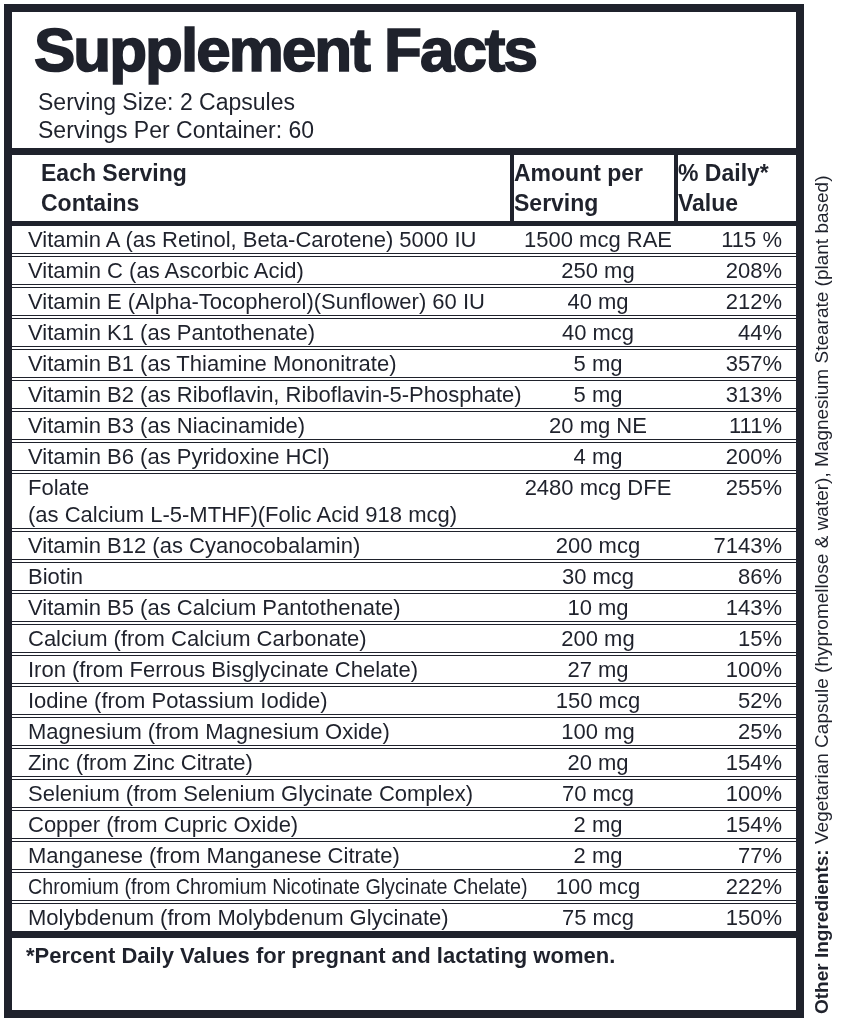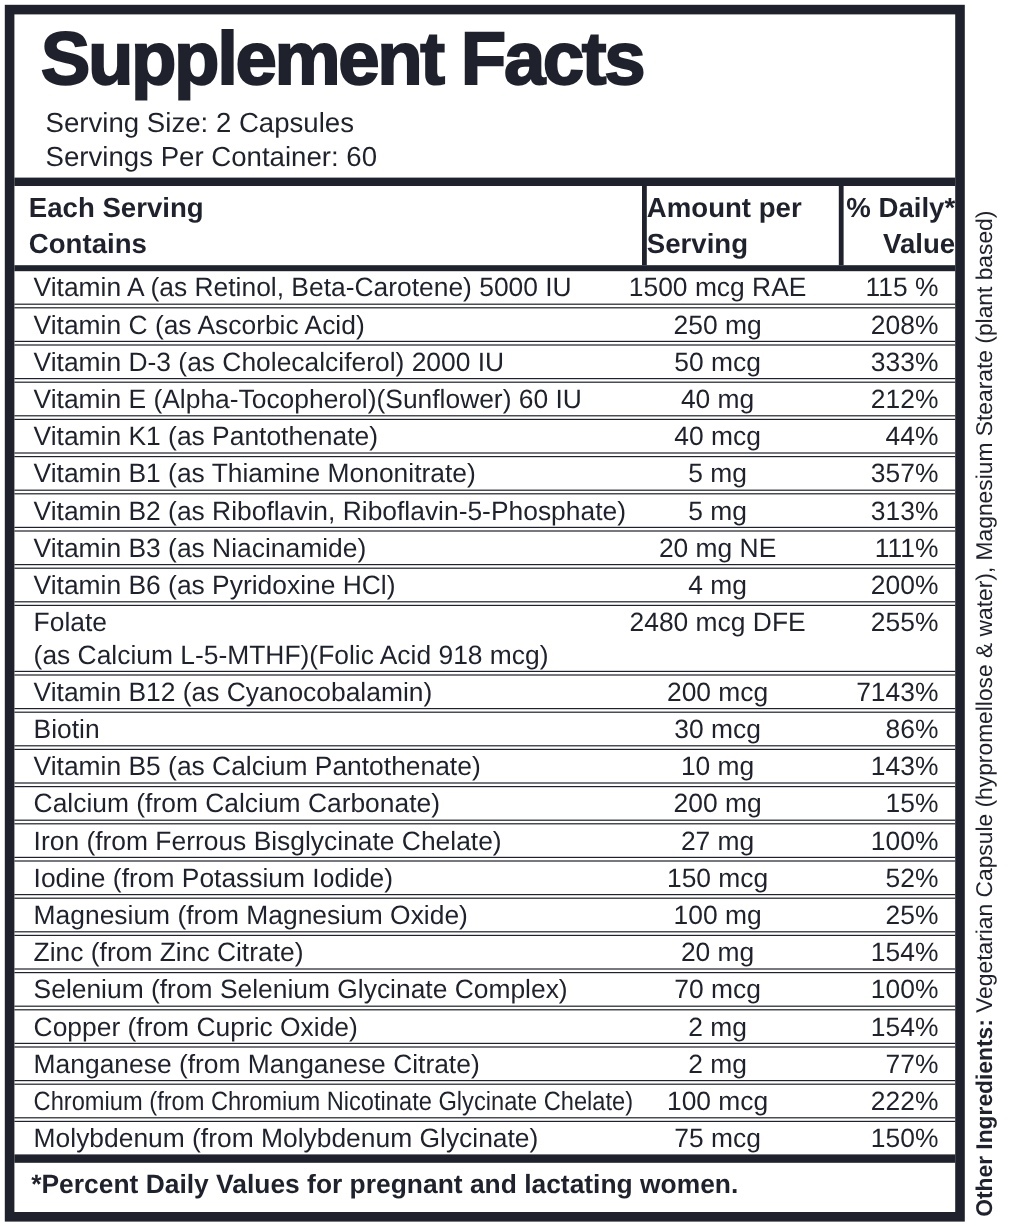--- a/index.html
+++ b/index.html
@@ -21,7 +21,7 @@
 
   .header-row { display:flex; align-items:stretch; font-weight:bold; font-size:23px; line-height:30px; }
   .hdr-cell { padding:3px 0; }
-  .hdr-c1 { flex:1 1 0; min-width:0; padding-left:12px; text-align:left; }
+  .hdr-c1 { flex:1 1 0; min-width:0; padding-left:12px; text-align:left;margin-left:17px; }
   .hdr-c2 { width:168px; text-align:left; border-left:4px solid var(--ink); border-right:4px solid var(--ink); }
   .hdr-c3 { width:93px; text-align:right; }
 

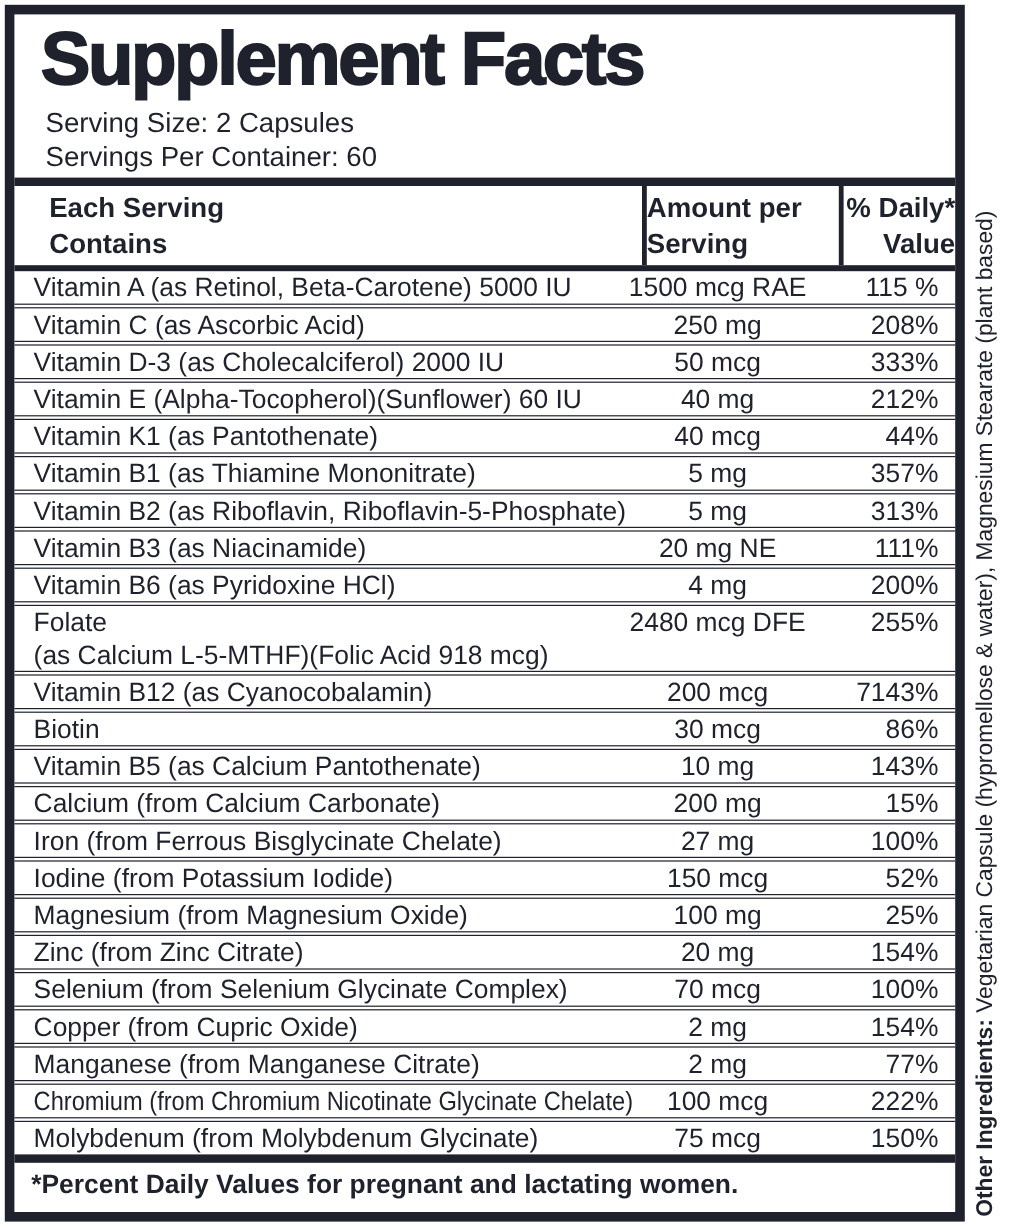--- a/index.html
+++ b/index.html
@@ -23,7 +23,7 @@
   .hdr-cell { padding:3px 0; }
   .hdr-c1 { flex:1 1 0; min-width:0; padding-left:12px; text-align:left;margin-left:17px; }
   .hdr-c2 { width:168px; text-align:left; border-left:4px solid var(--ink); border-right:4px solid var(--ink); }
-  .hdr-c3 { width:93px; text-align:right; }
+  .hdr-c3 { width:118px; text-align:left; }
 
   .rows { }
   .row { display:flex; align-items:flex-start; border-bottom:4px double var(--ink);

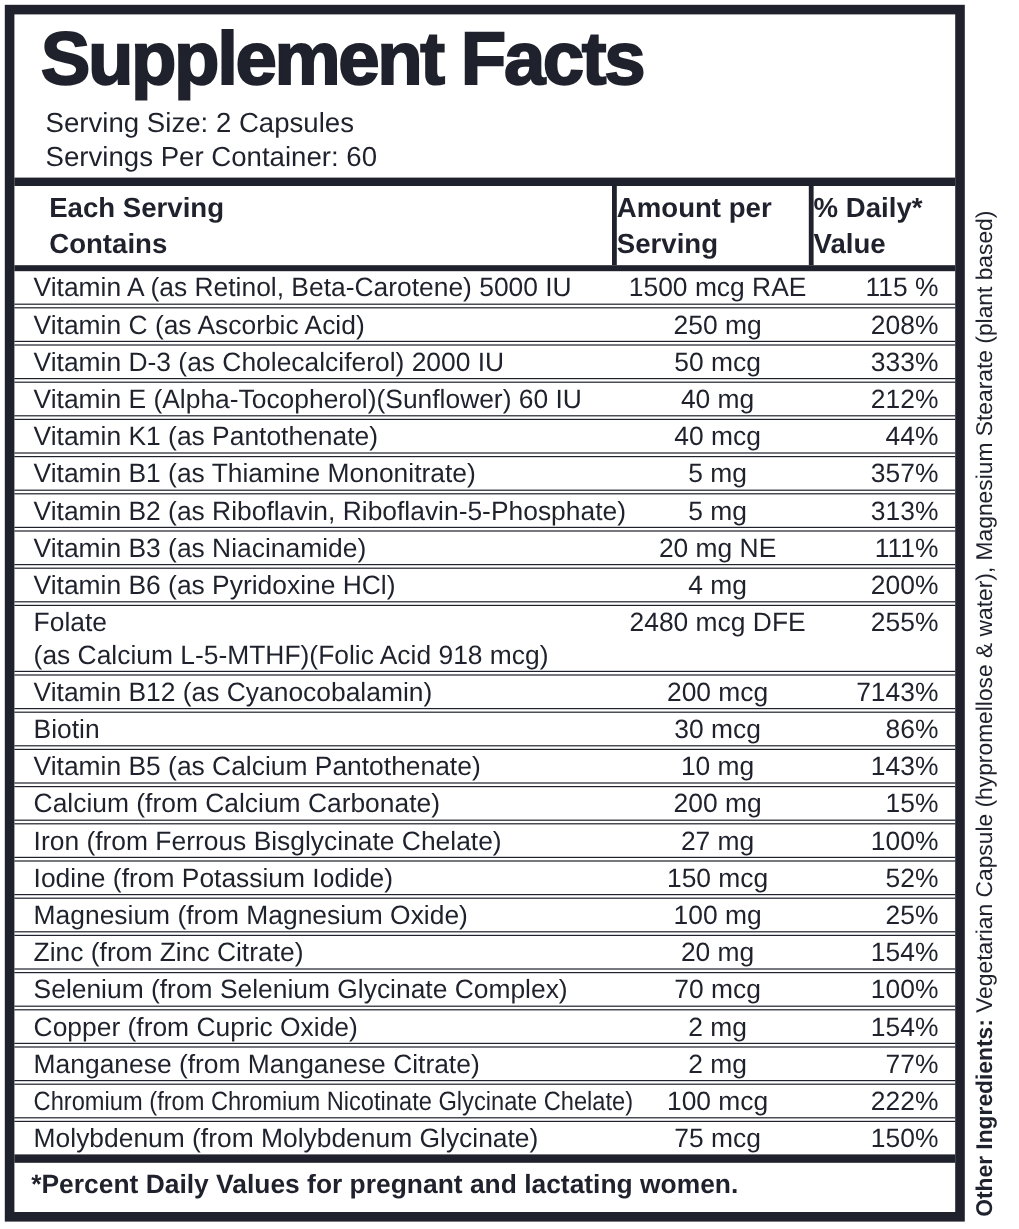--- a/index.html
+++ b/index.html
@@ -93,14 +93,6 @@
     <div class="cell-dv">208%</div>
   </div>
 
-  <div class="row">
-    <div class="cell-name">
-      <span class="fit line1">Vitamin D-3 (as Cholecalciferol) 2000 IU</span>
-
-    </div>
-    <div class="cell-amount">50 mcg</div>
-    <div class="cell-dv">333%</div>
-  </div>
 
   <div class="row">
     <div class="cell-name">

